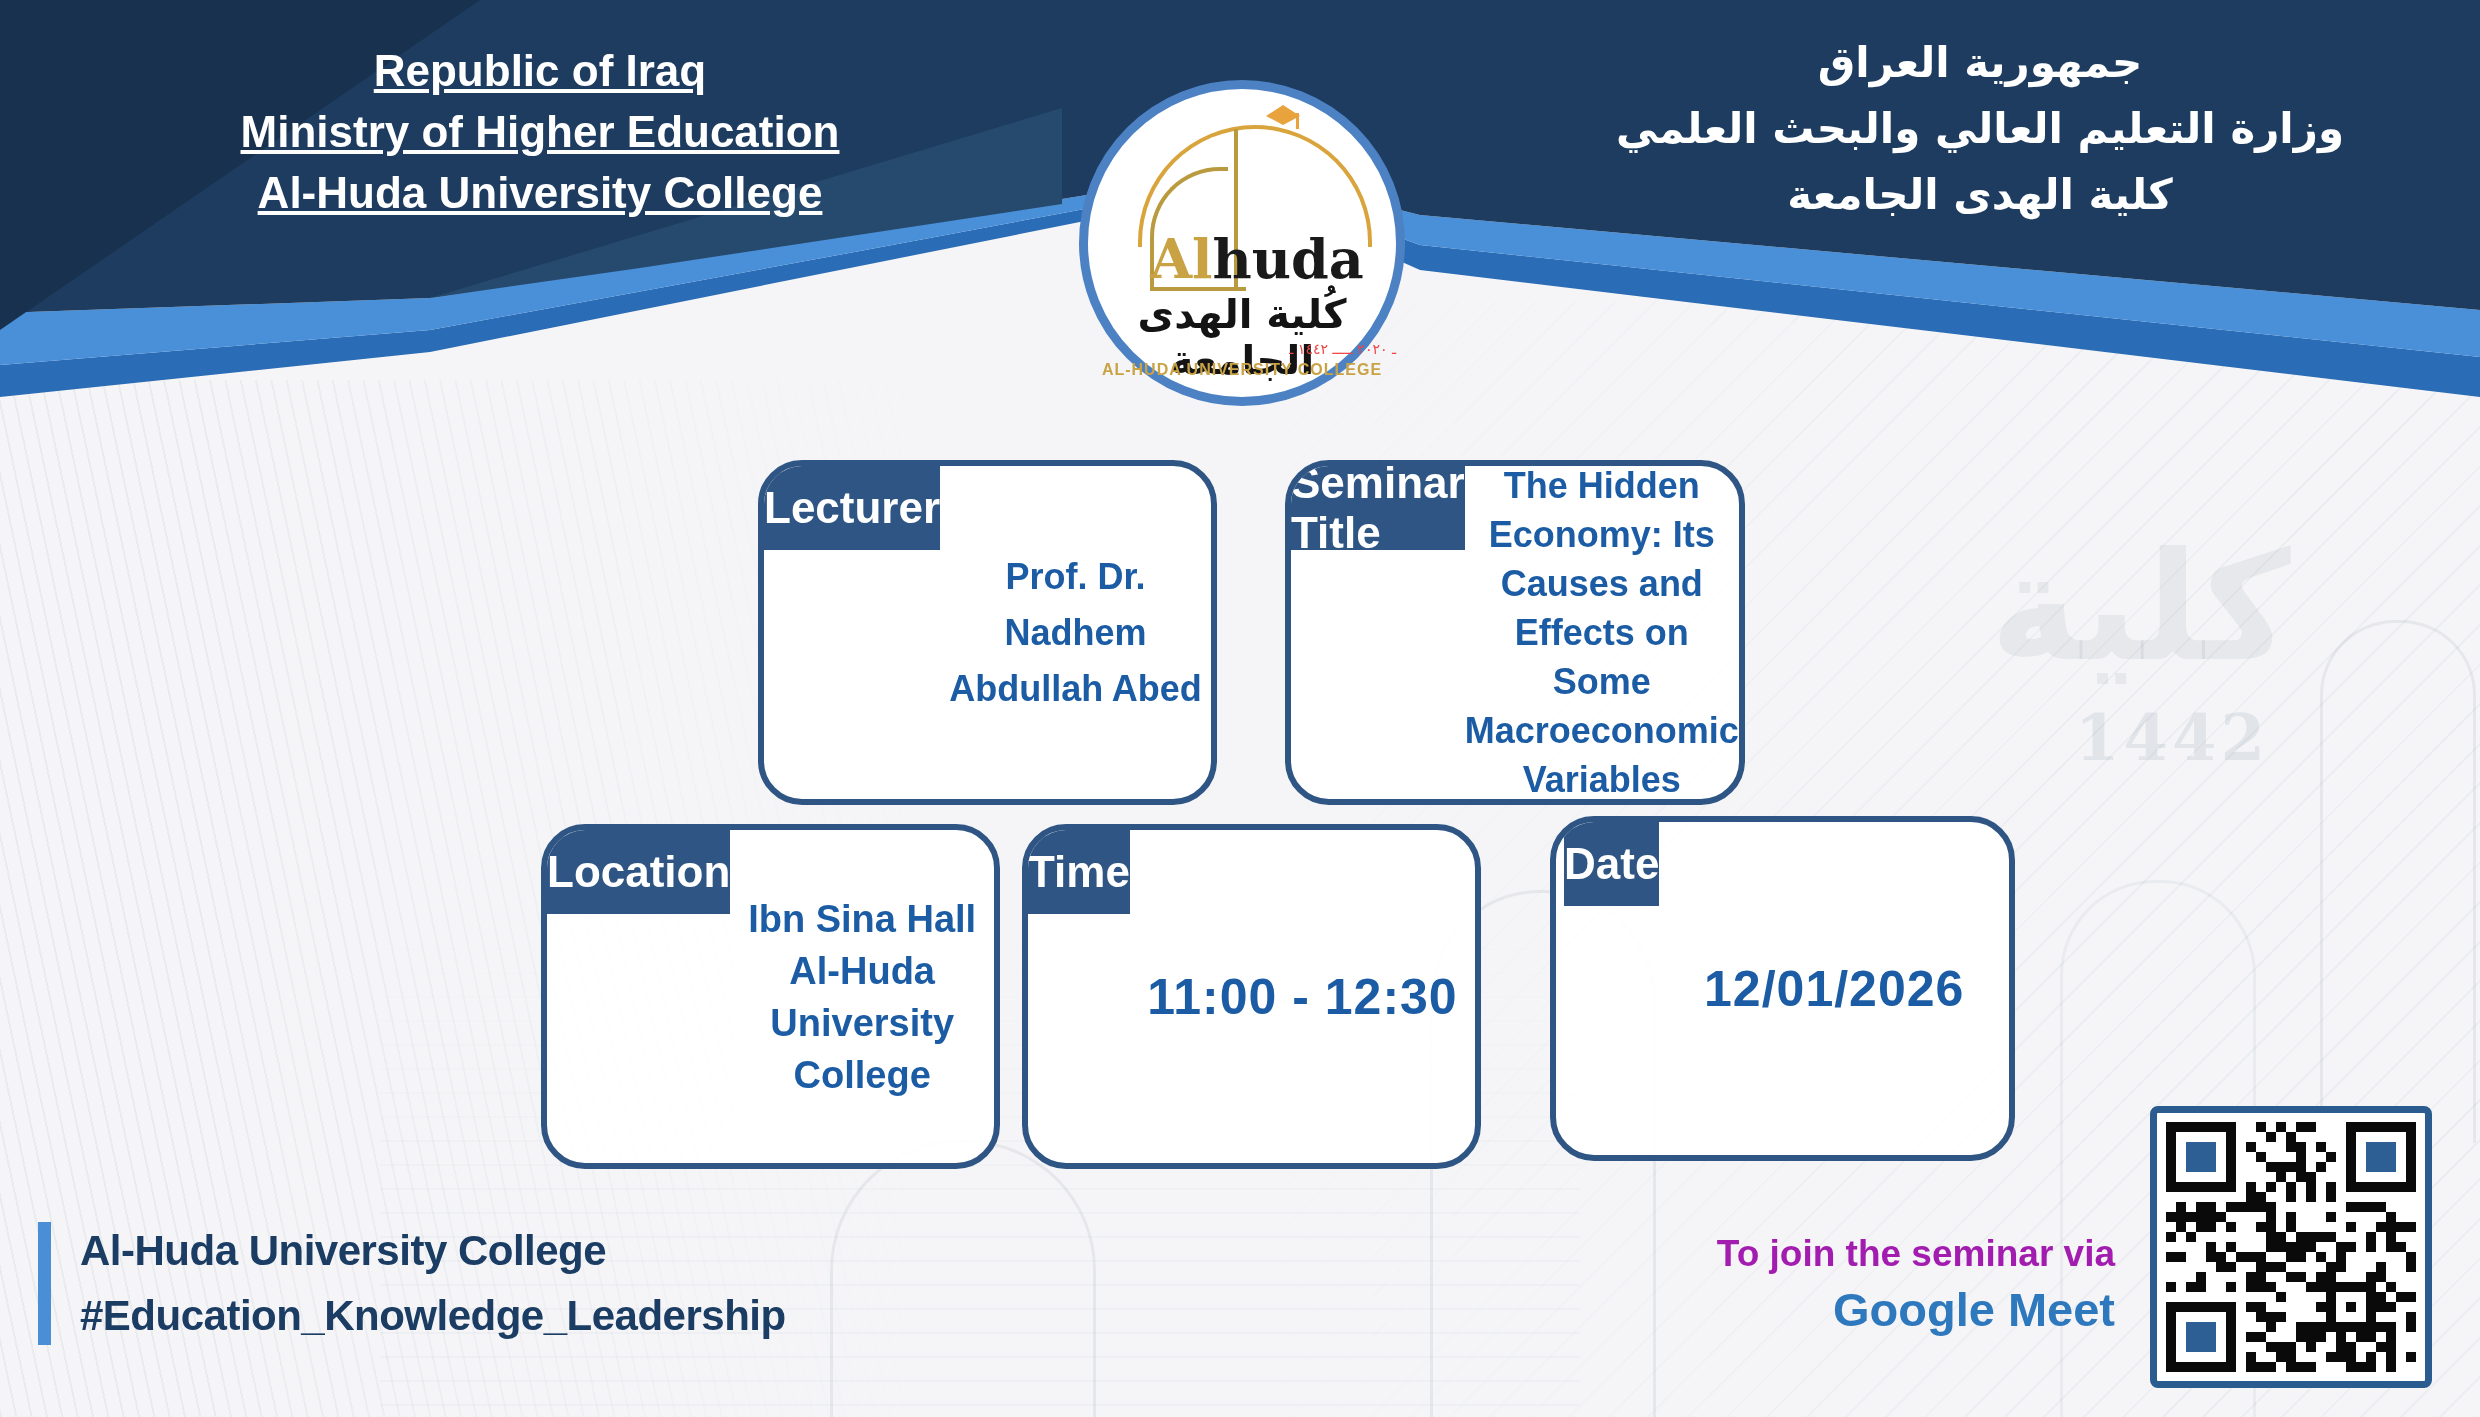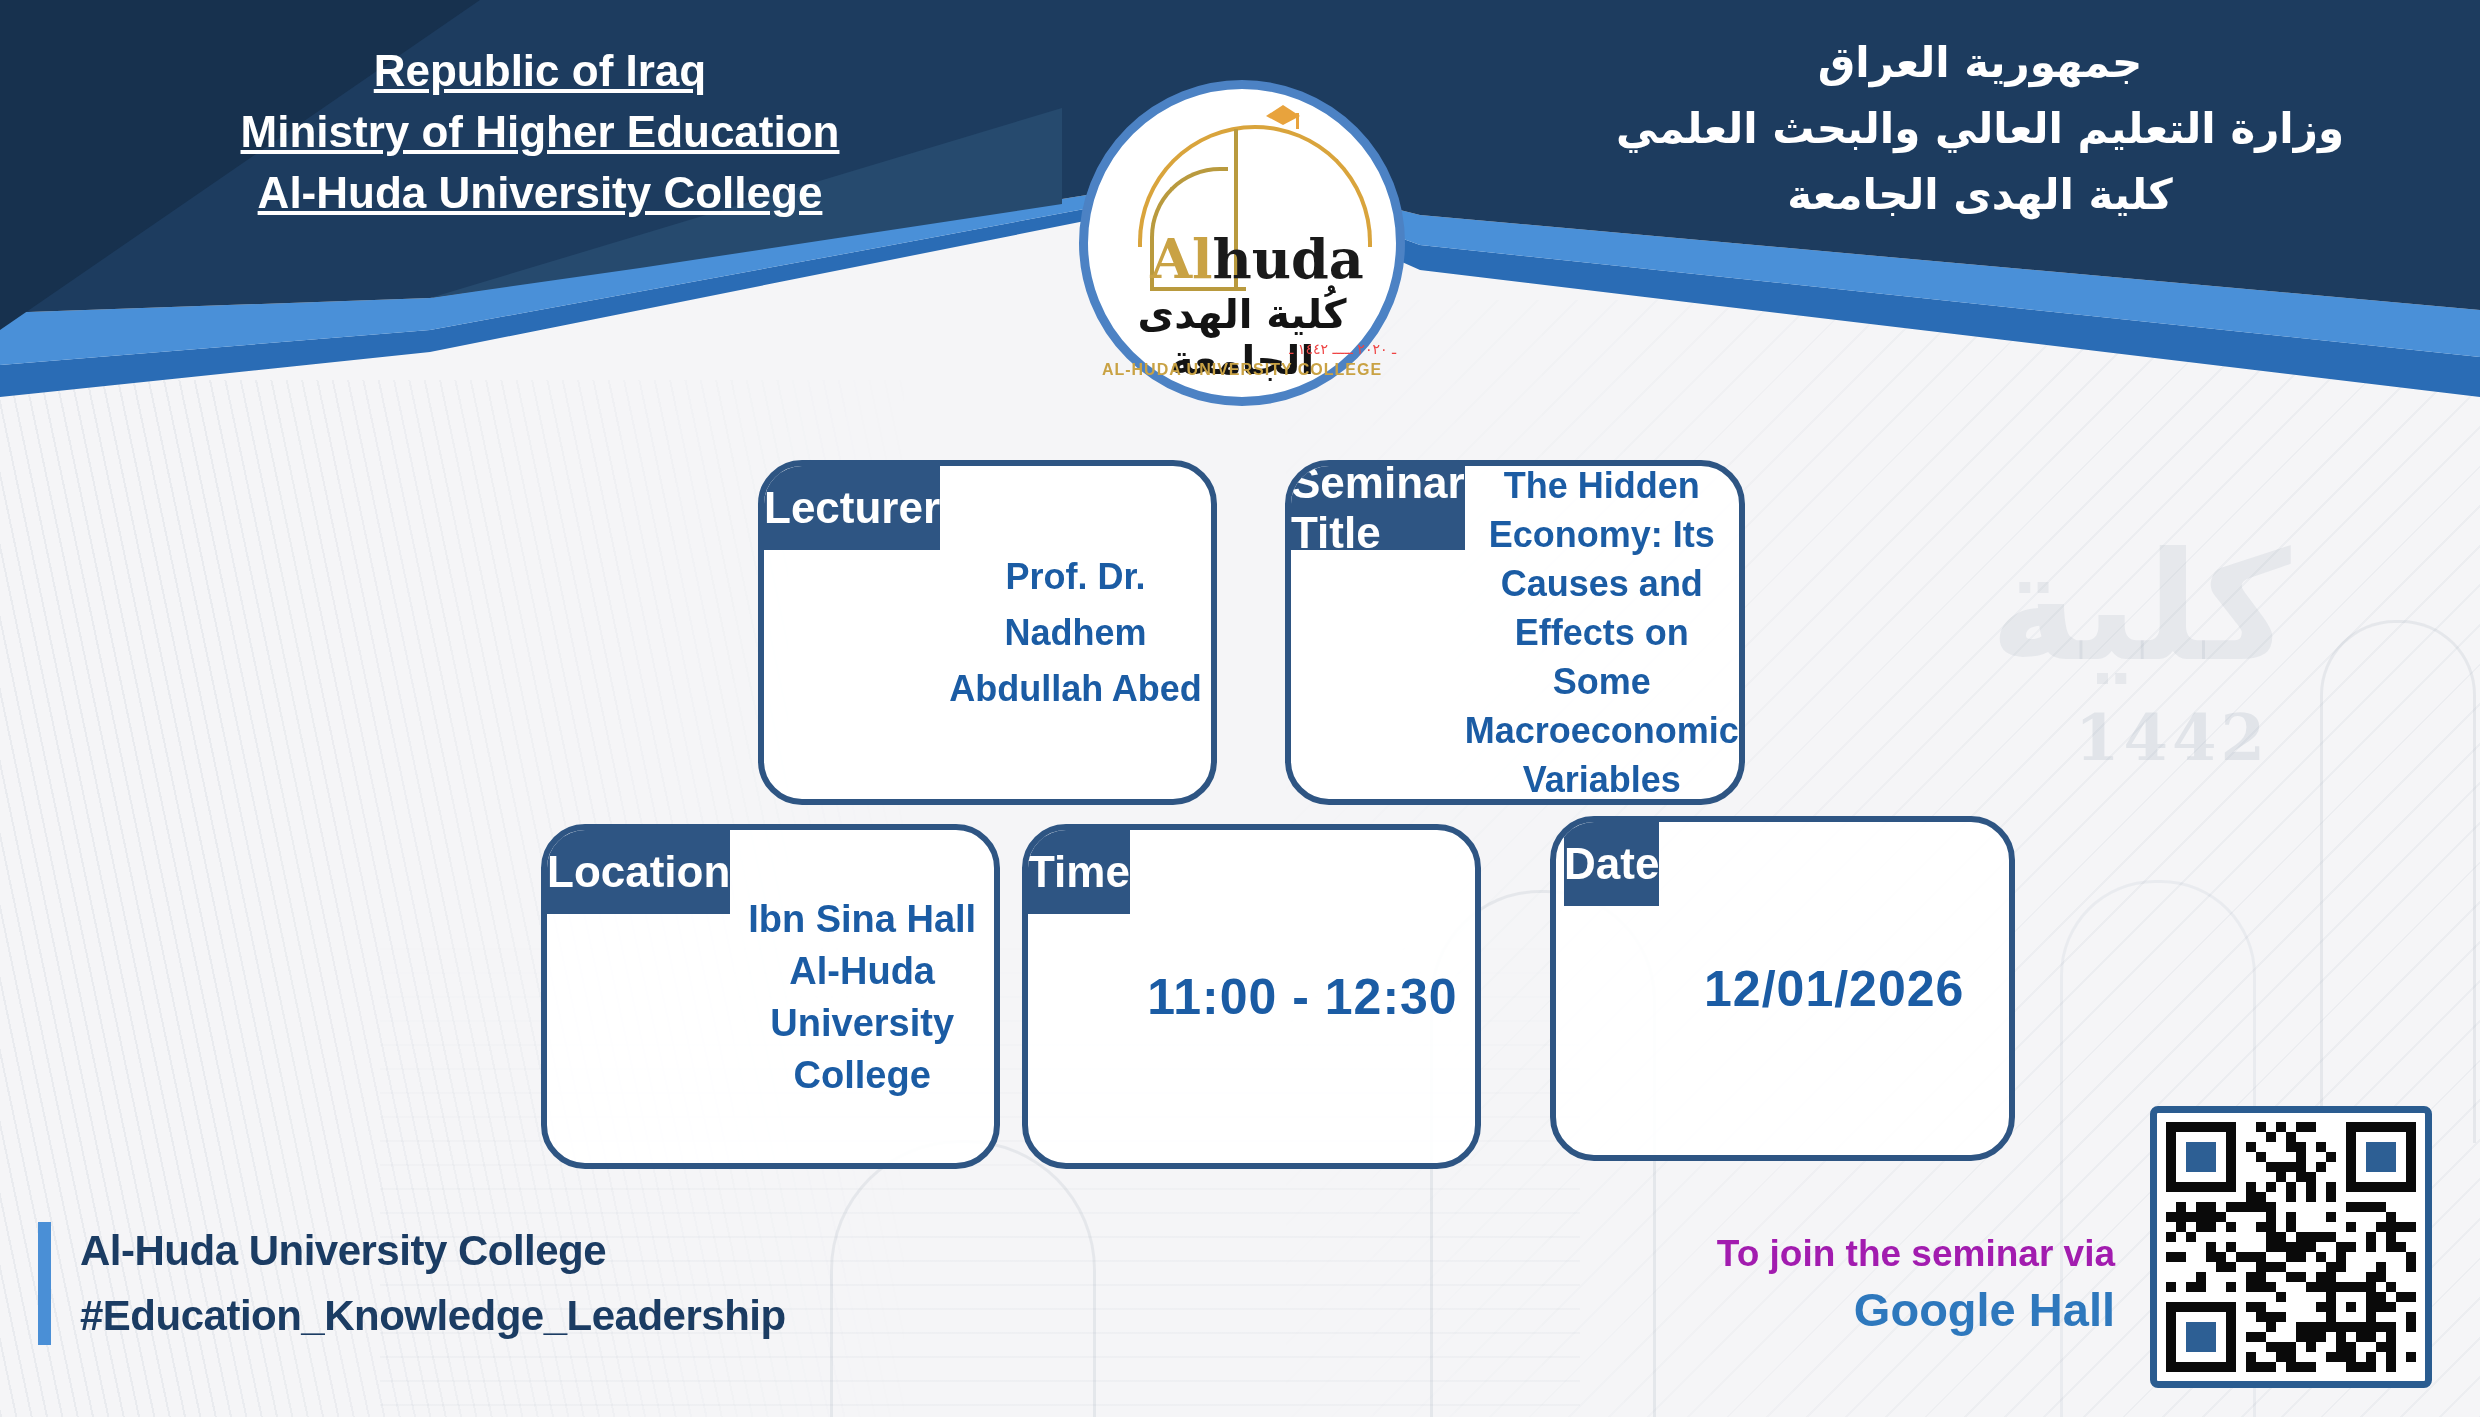--- a/index.html
+++ b/index.html
@@ -192,7 +192,7 @@
   </div>
   <div class="foot-right">
     <div class="join-line">To join the seminar via</div>
-    <div class="platform-line">Google Hall</div>
+    <div class="platform-line">Google Meet</div>
   </div>
 
   <div class="qr-box">

